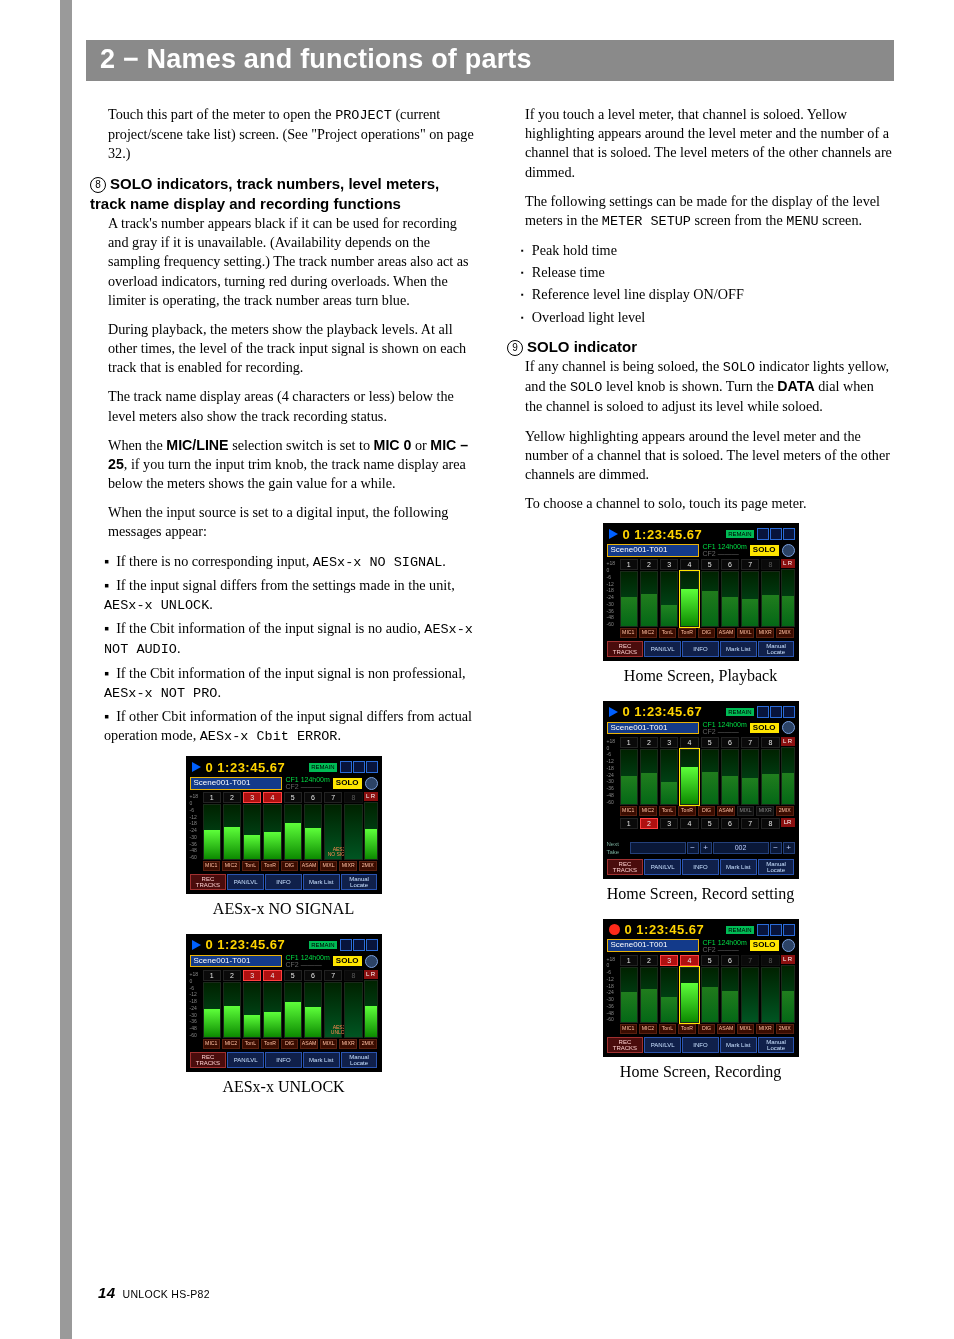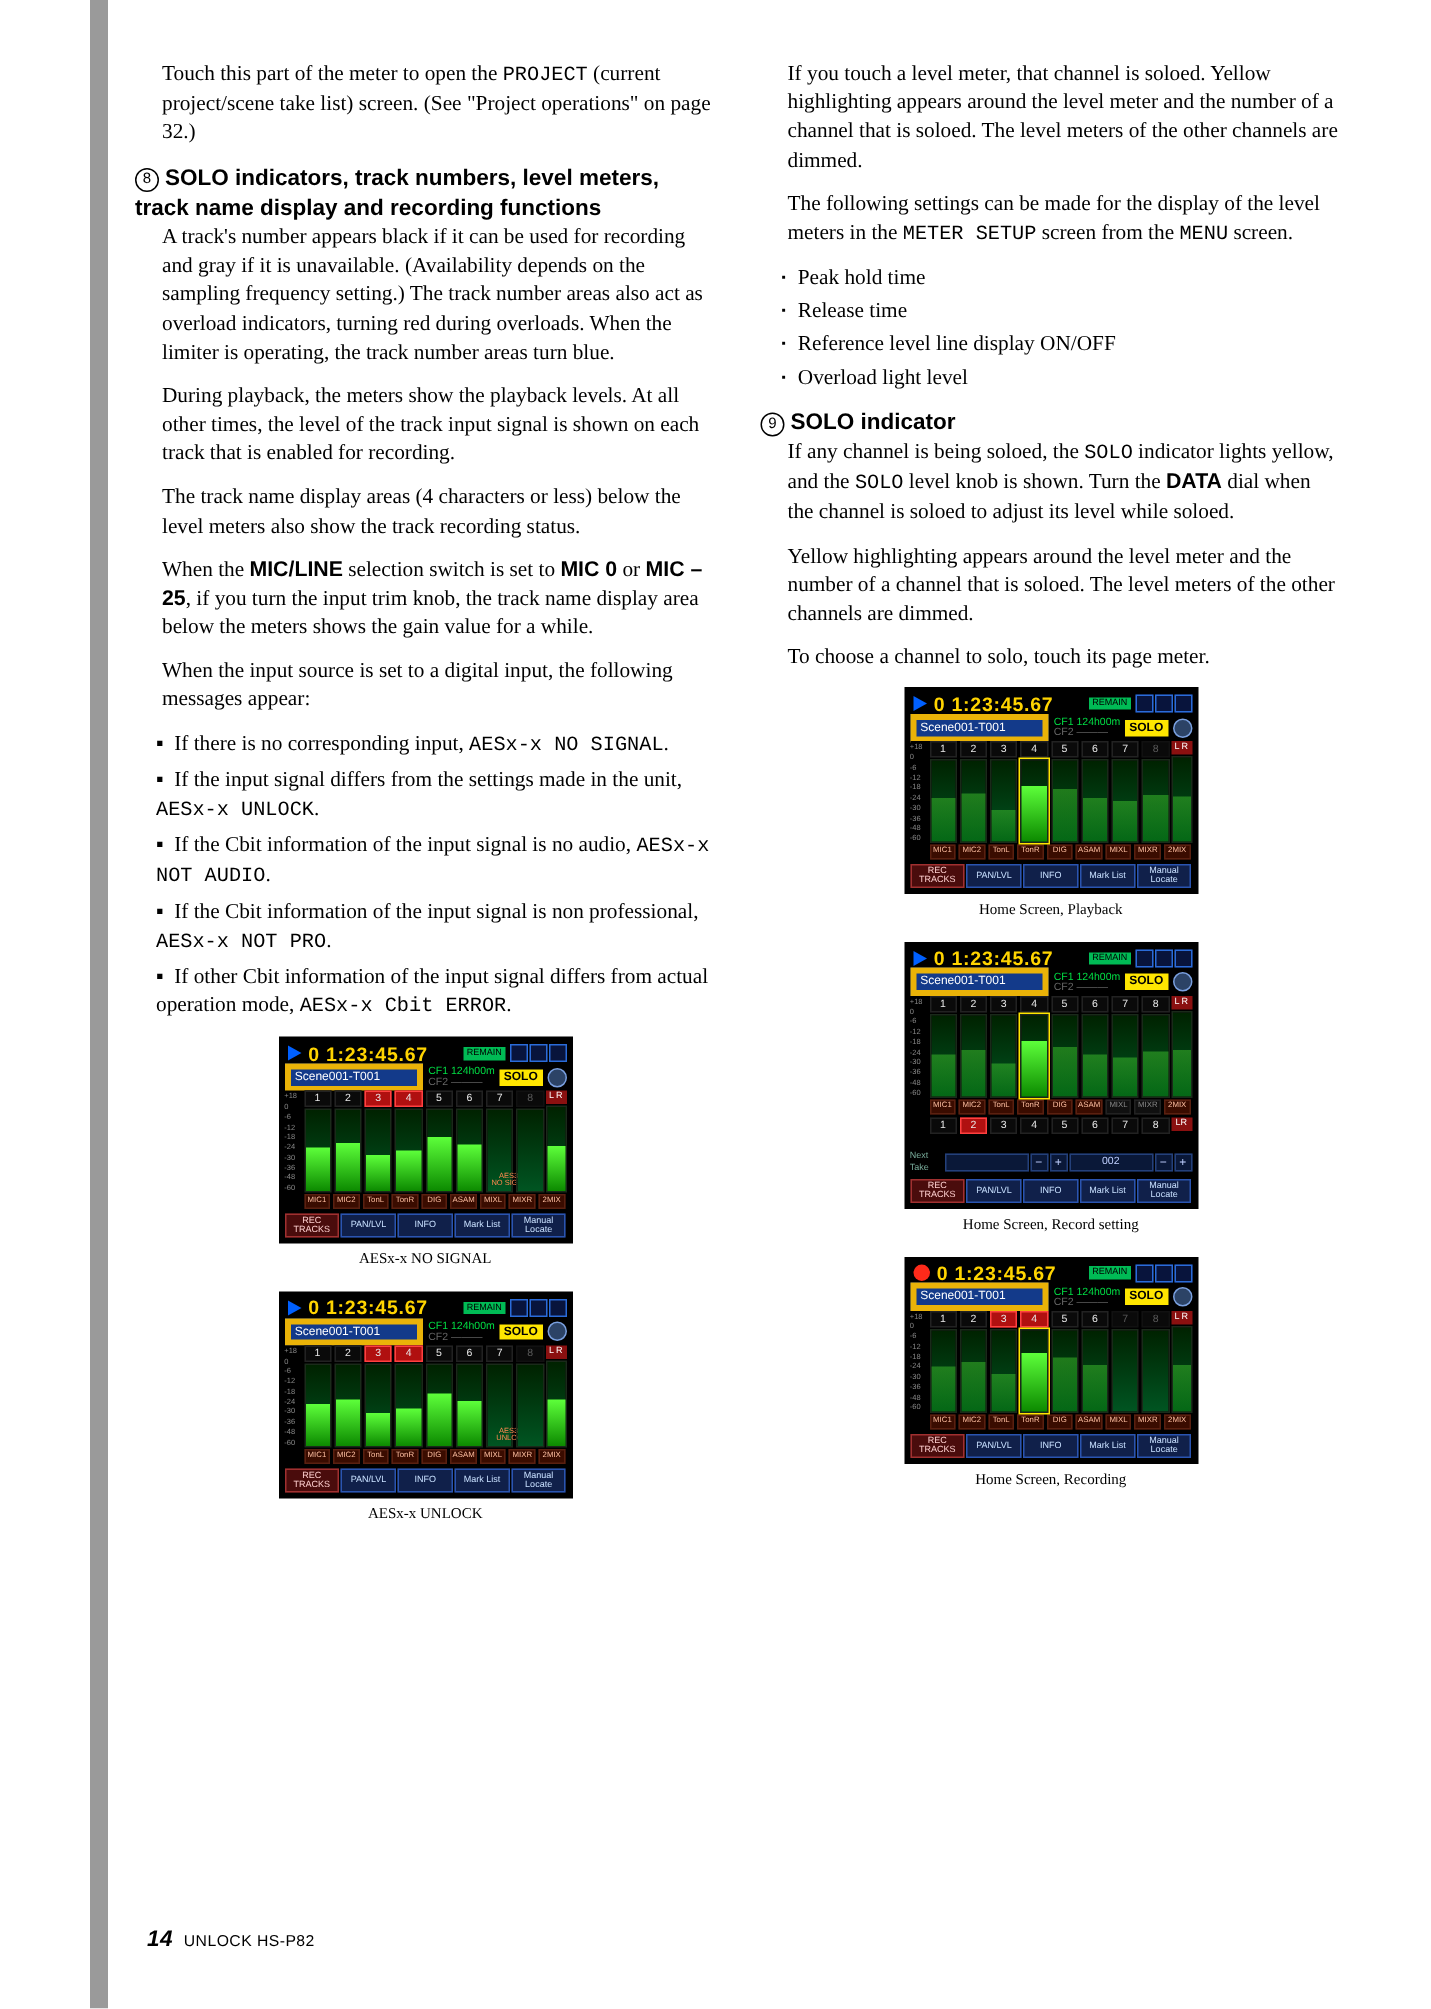--- a/index.html
+++ b/index.html
@@ -139,6 +139,9 @@
 <div class="page">
   <div class="sidebar"></div>
 
+  <div class="header-band">
+    <h1>2 − Names and functions of parts</h1>
+  </div>
 
   <div class="columns">
 

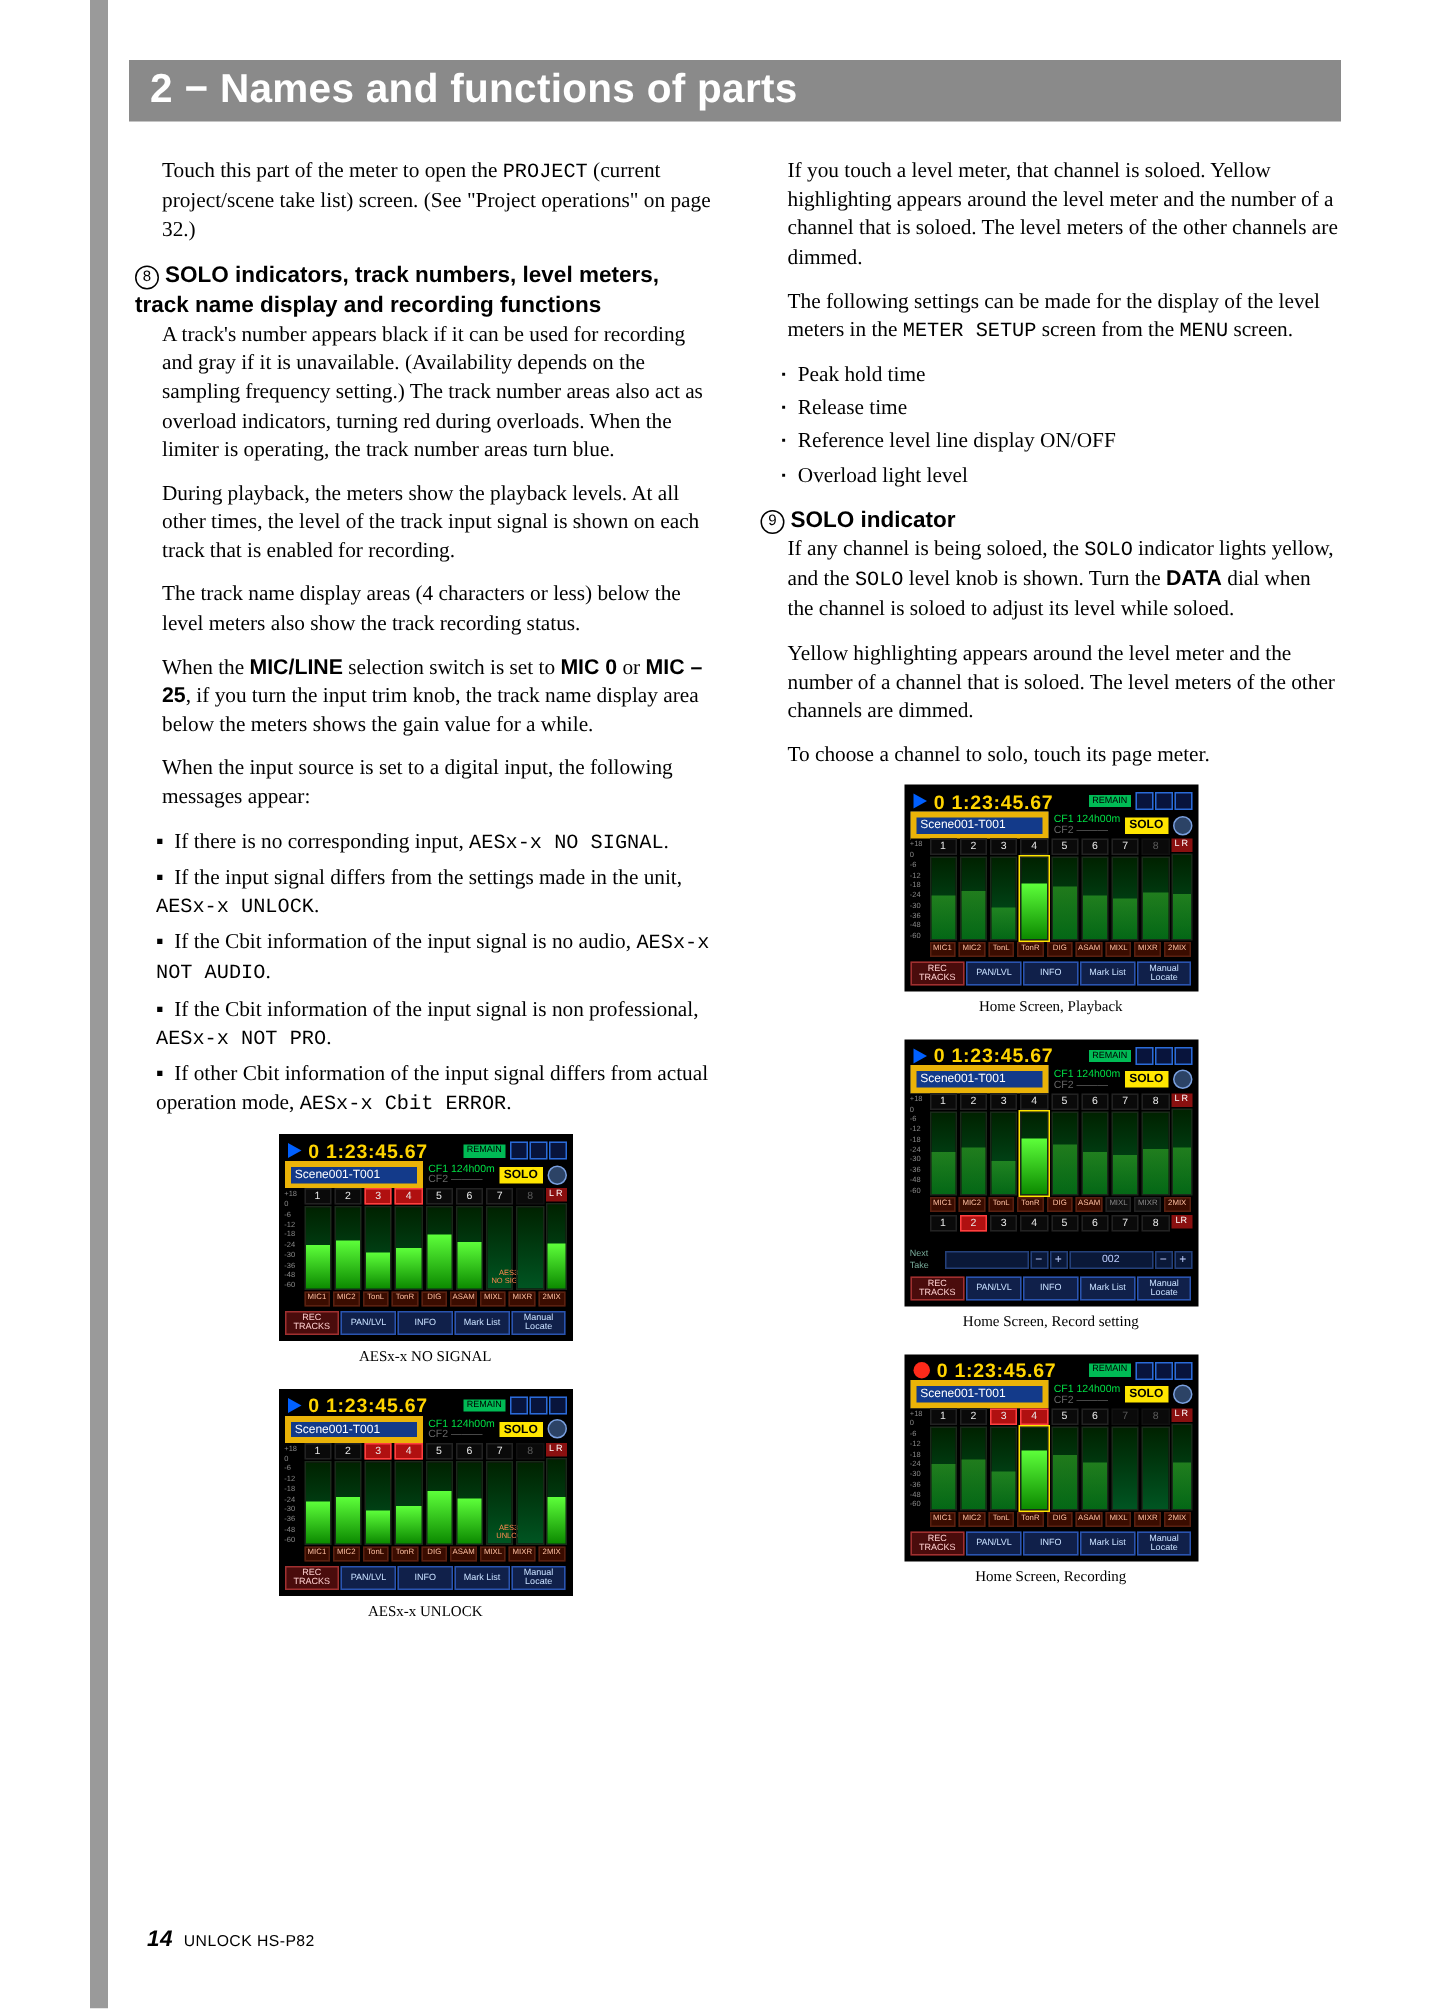--- a/index.html
+++ b/index.html
@@ -94,7 +94,7 @@
   .screenshot .icons { display:flex; gap:1px; }
   .screenshot .ic { width:10px;height:10px;border:1px solid #2a6bd8;background:#08143c;}
   .screenshot .scenerow { display:flex; align-items:center; height:12px; margin-top:3px; gap:3px;}
-  .screenshot .scene { background:#133a8a; color:#fff; font-size:8px; padding:0 3px; flex:1; border:4px solid #eab308;}
+  .screenshot .scene { background:#133a8a; color:#fff; font-size:8px; padding:0 3px; flex:1; border:1px solid #eab308;}
   .screenshot .cf { font-size:7px;}
   .screenshot .cf1 { color:#0d4; }
   .screenshot .solo { background:#ffe600; color:#000; font-size:8px; font-weight:bold; padding:0 3px; }

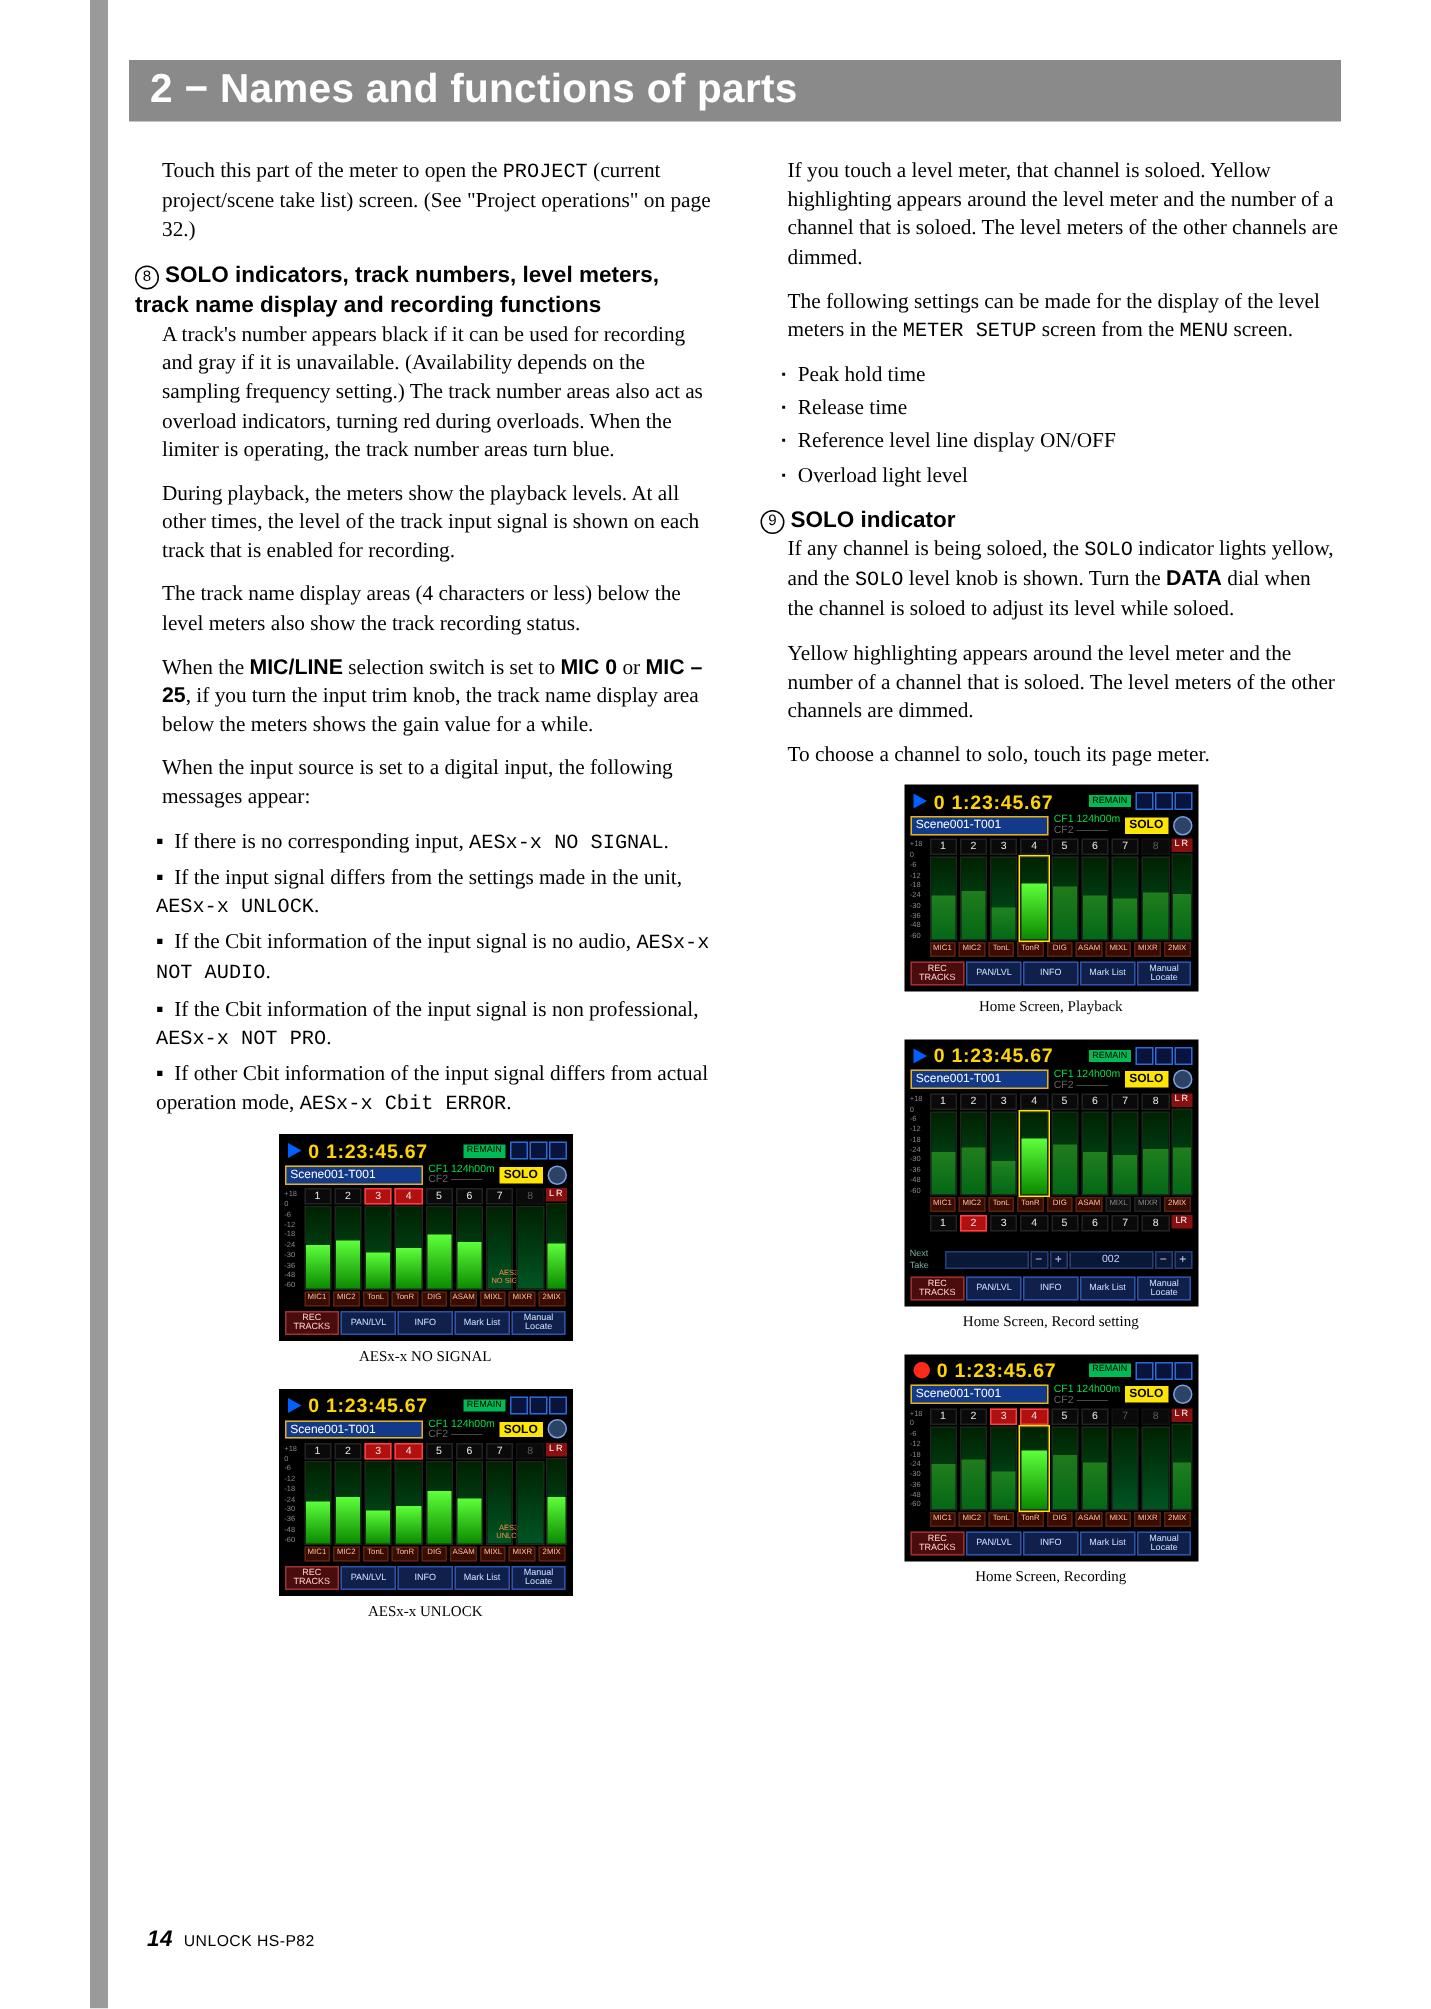--- a/index.html
+++ b/index.html
@@ -75,7 +75,7 @@
   ul.dots { list-style: none; margin: 4px 0 10px 0; padding-left: 14px; }
   ul.dots li::before { content: "\25AA"; font-size: 8px; margin-right: 8px; vertical-align: 2px;}
   ul.dots li { margin-bottom: 3px; }
-  .caption { text-align: center; font-size: 10px; margin: 2px 0 14px 0; }
+  .caption { text-align: center; font-size: 16px; margin: 2px 0 14px 0; }
   .screenshot {
     width: 196px;
     height: auto;

